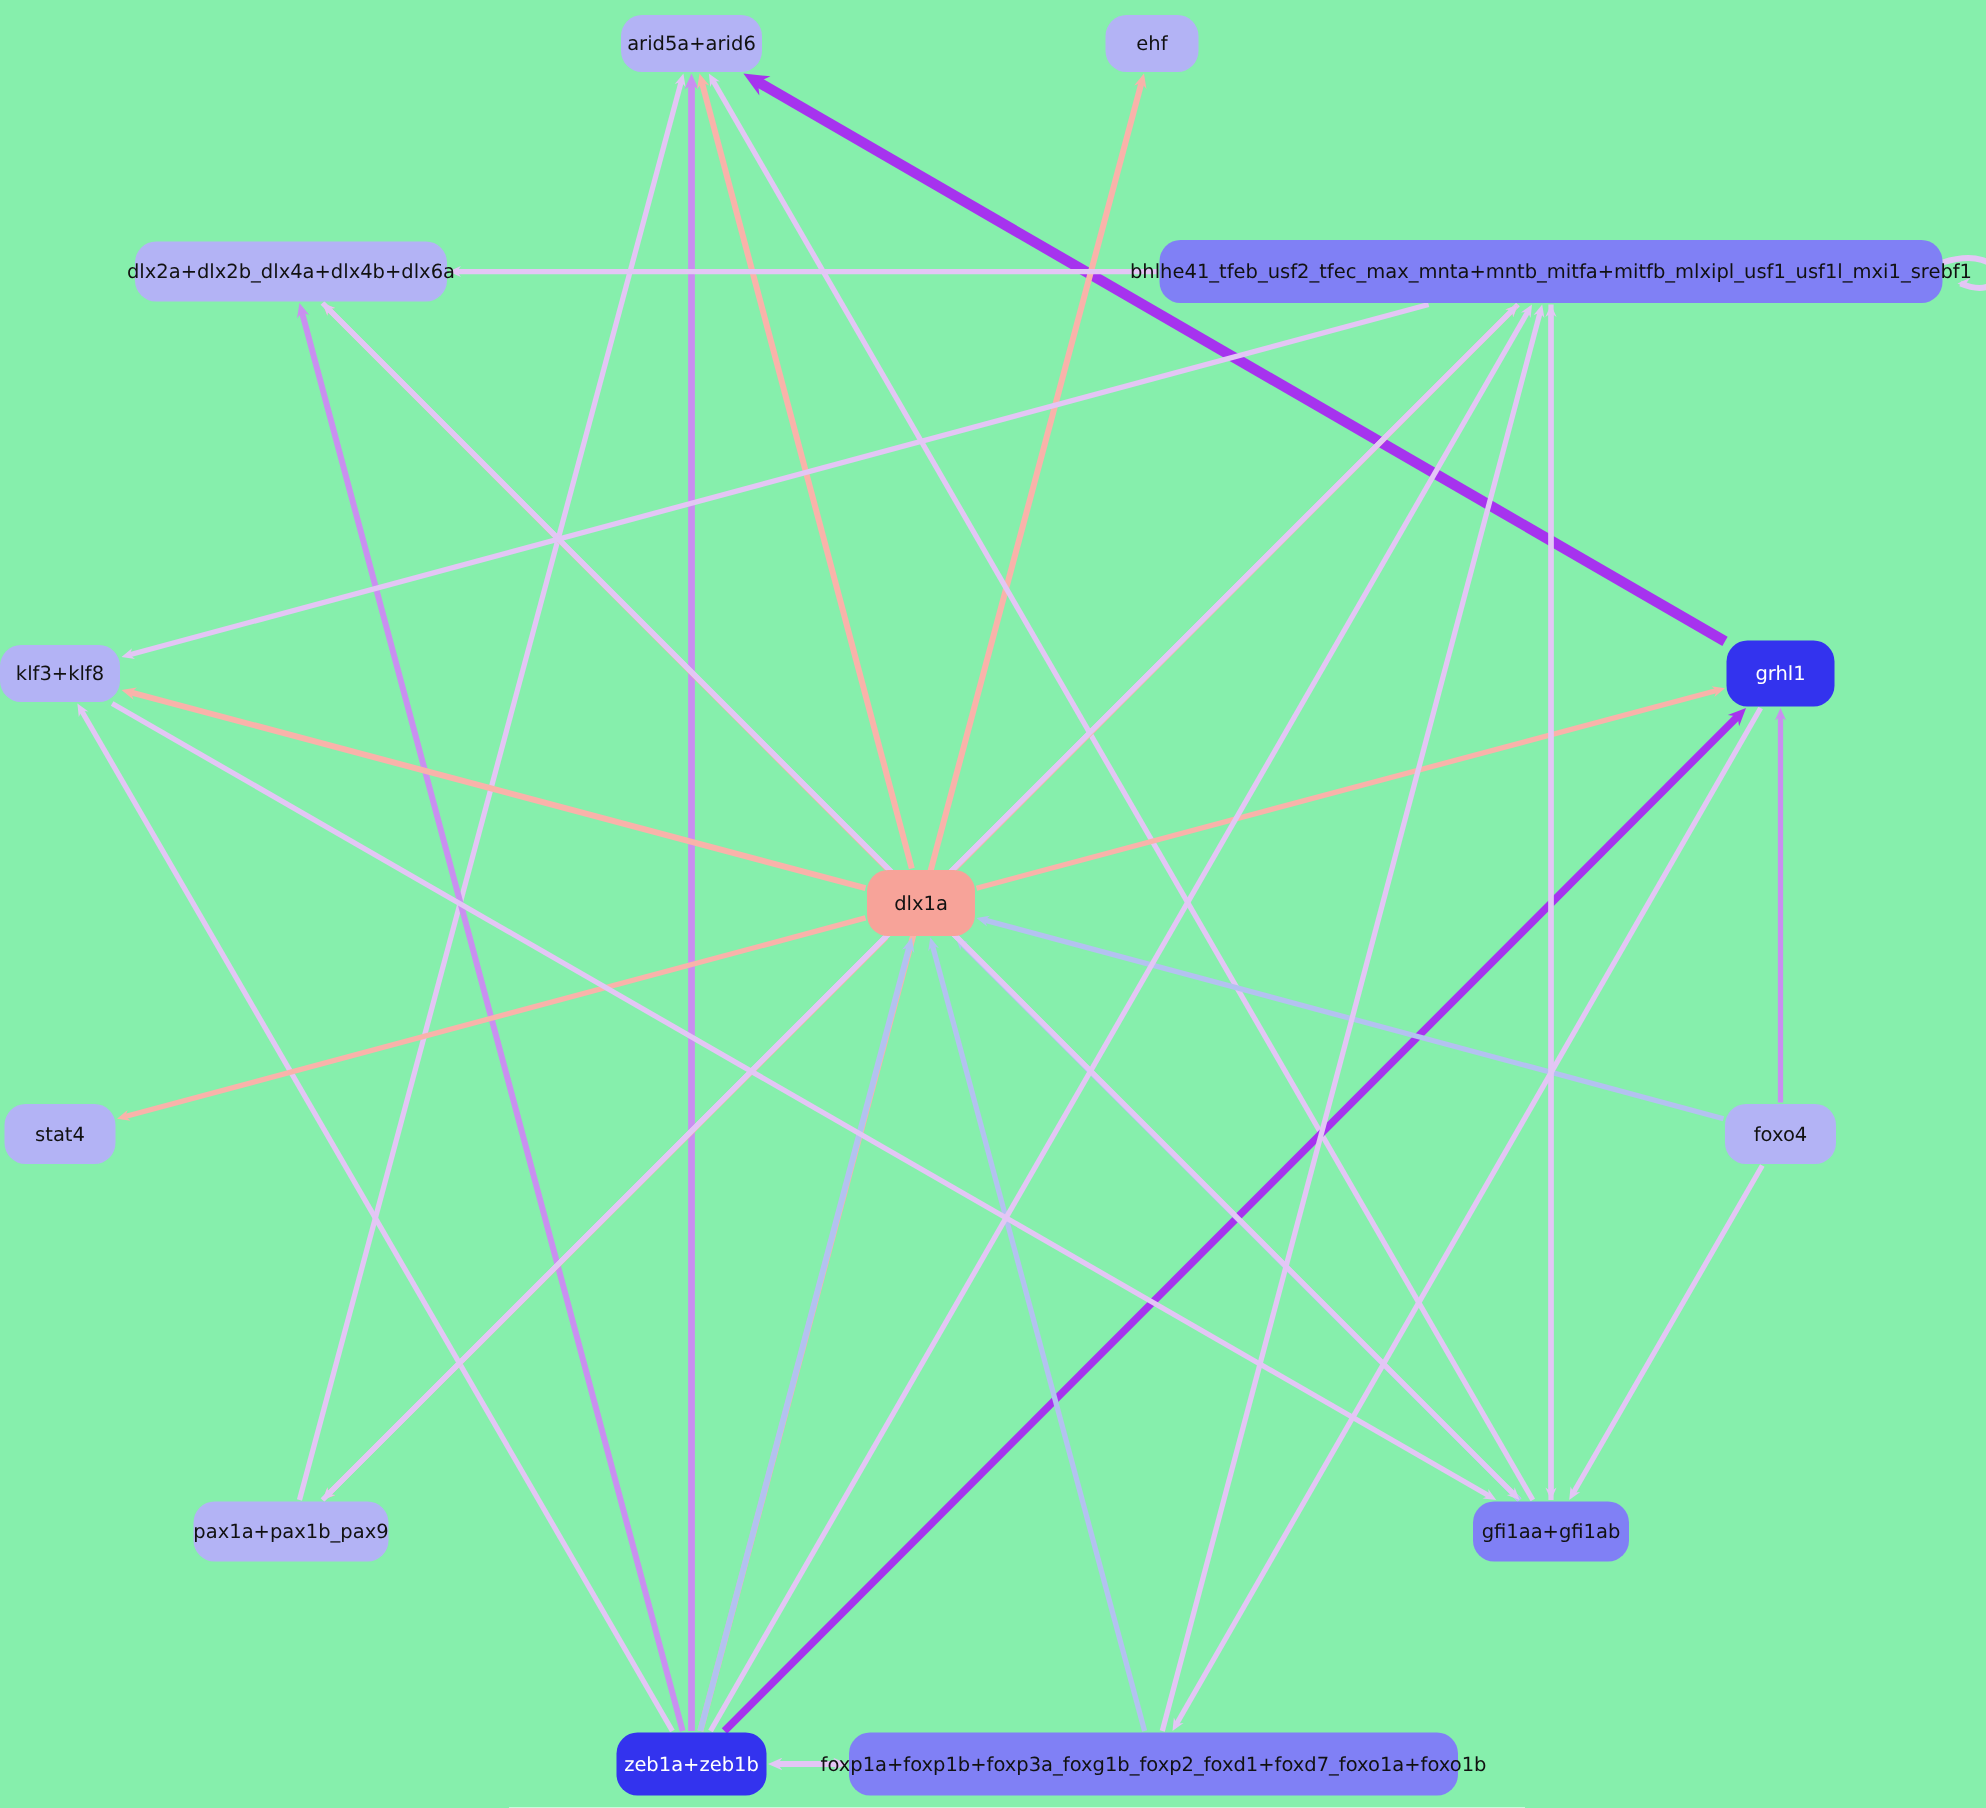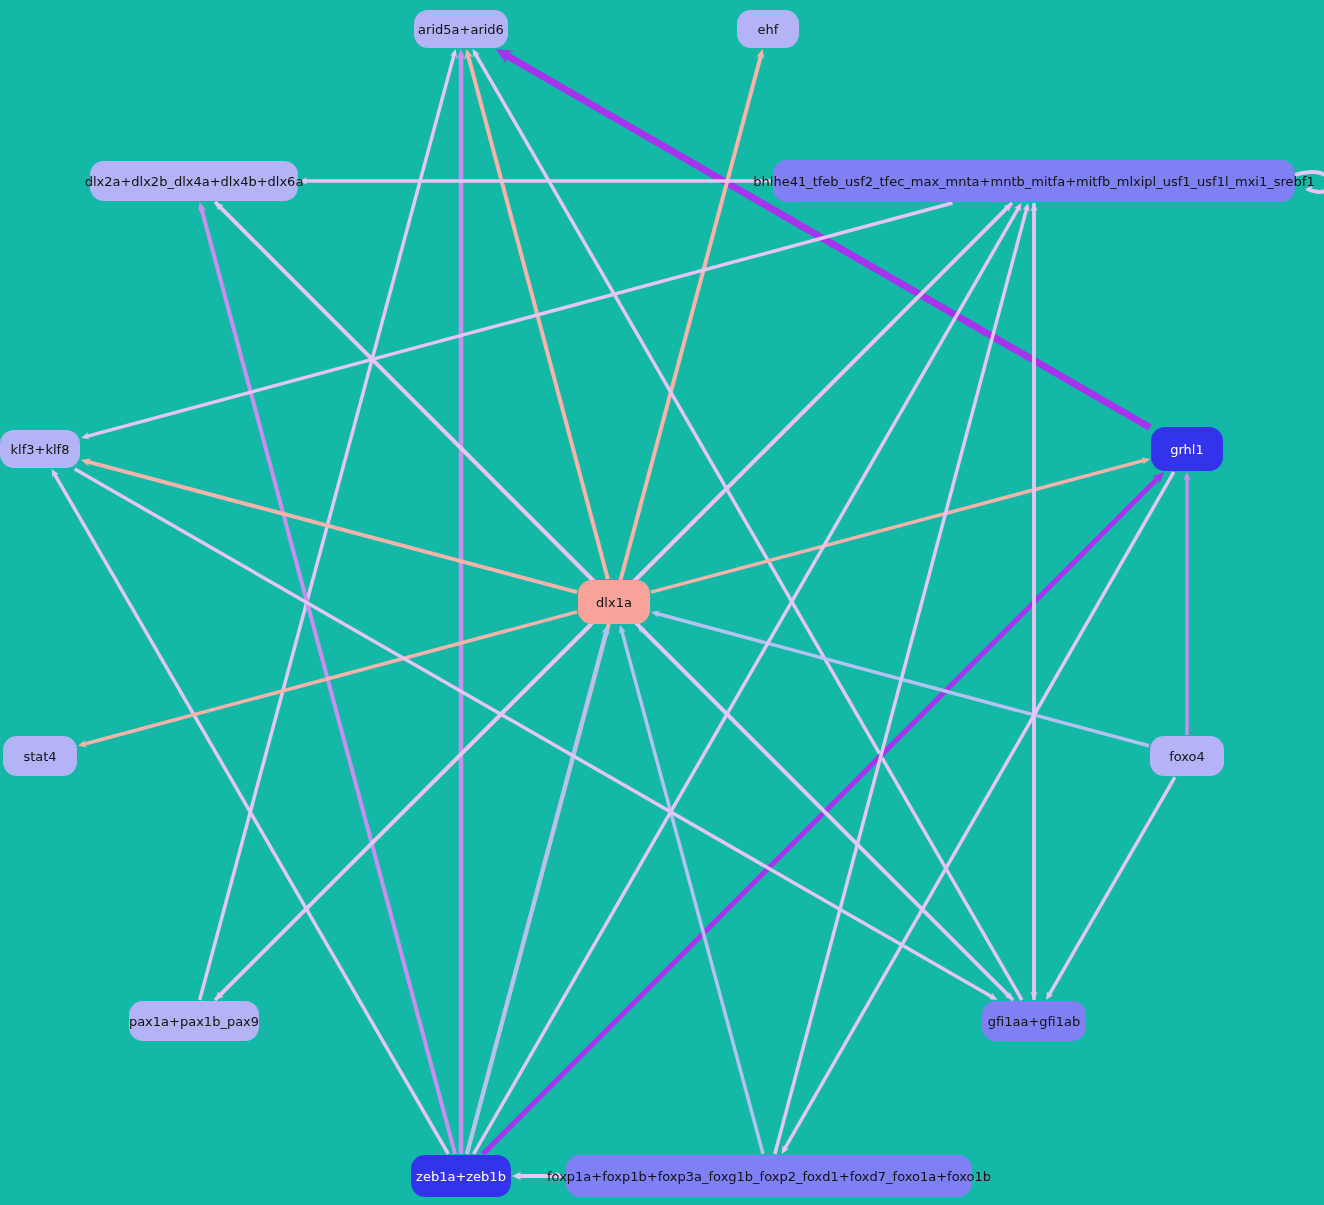--- a/index.html
+++ b/index.html
@@ -4,7 +4,7 @@
 <style>
   html,body{margin:0;padding:0;background:#ffffff;}
   body{width:1324px;height:1205px;overflow:hidden;font-family:"DejaVu Sans",sans-serif;}
-  #graph-root{position:relative;width:1324px;height:1205px;background:#14b8a6;}
+  #graph-root{position:relative;width:1324px;height:1205px;background:#86efac;}
   svg#network{position:absolute;left:0;top:0;width:1324px;height:1205px;display:block;}
   .node-rect{stroke:none;}
   .node-label{font-family:"DejaVu Sans",sans-serif;font-size:13px;dominant-baseline:middle;text-anchor:middle;}

